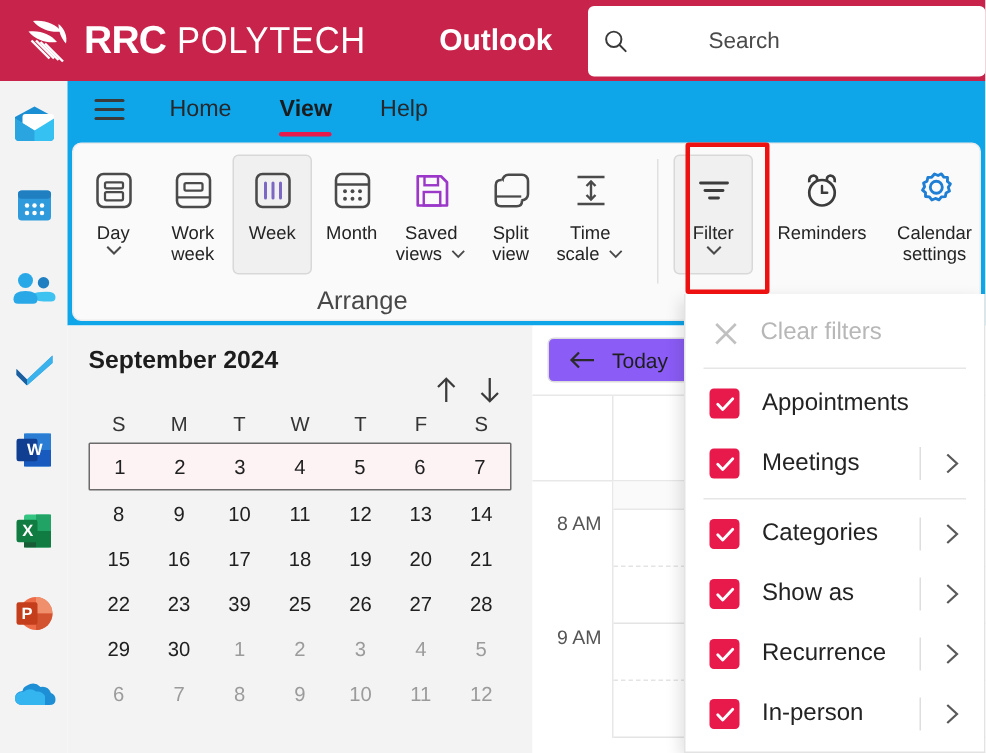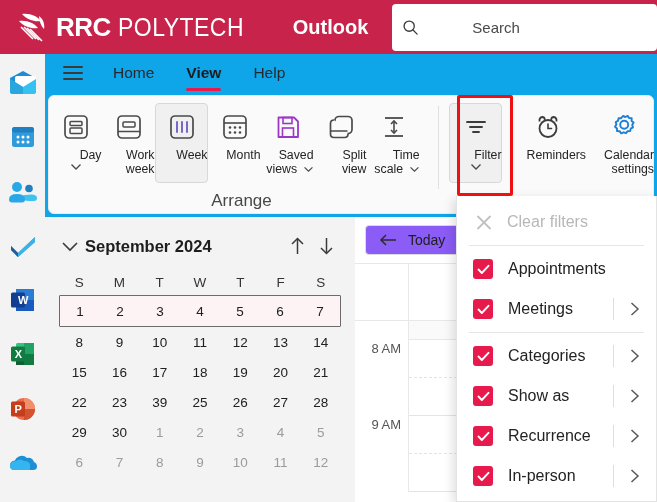--- a/index.html
+++ b/index.html
@@ -18,7 +18,7 @@
     background: #c8234a;
     display: flex; align-items: center;
   }
-  .brand { display: flex; align-items: center; margin-left: 16px; }
+  .brand { display: flex; margin-left: 16px; }
   .brand-mark { width: 34px; height: 32px; margin-right: 6px; flex: none; }
   .brand-text { display: flex; align-items: baseline; color: #fff; }
   .brand-rrc {

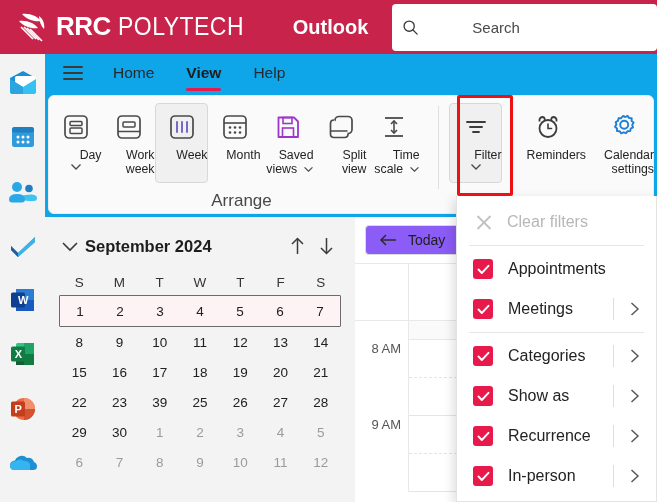--- a/index.html
+++ b/index.html
@@ -102,7 +102,7 @@
   .rbtn.selected { background: #f0f0f0; border: 1px solid #d8d8d8; }
   .rbtn .ico { height: 32px; display:flex; align-items:center; justify-content:center;}
   .rbtn .lbl {
-    font-size: 12.3px; color: #242424; text-align: right;
+    font-size: 12.3px; color: #242424; text-align: center;
     line-height: 14px; margin-top: 5px; width: 52px;
   }
   .chev-sm { display:block; margin: 1px auto 0; }

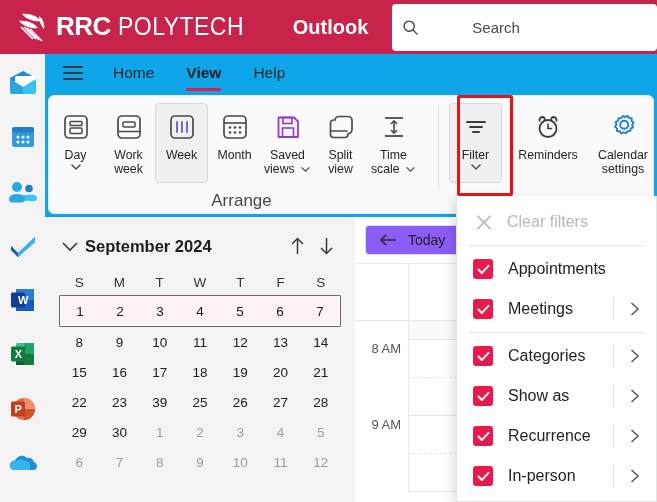--- a/index.html
+++ b/index.html
@@ -122,7 +122,7 @@
     background: #f3f3f3;
     padding: 14px 14px 0 14px;
   }
-  .dp-head { display: flex; align-items: center; height: 30px; }
+  .dp-head { display: flex; height: 30px; flex-direction: column; }
   .dp-chev { width: 22px; margin-right: 4px; }
   .dp-title { font-size: 16.5px; font-weight: bold; color: #1d1d1d; }
   .dp-nav { margin-left: auto; display: flex; gap: 12px; padding-right: 6px; }

